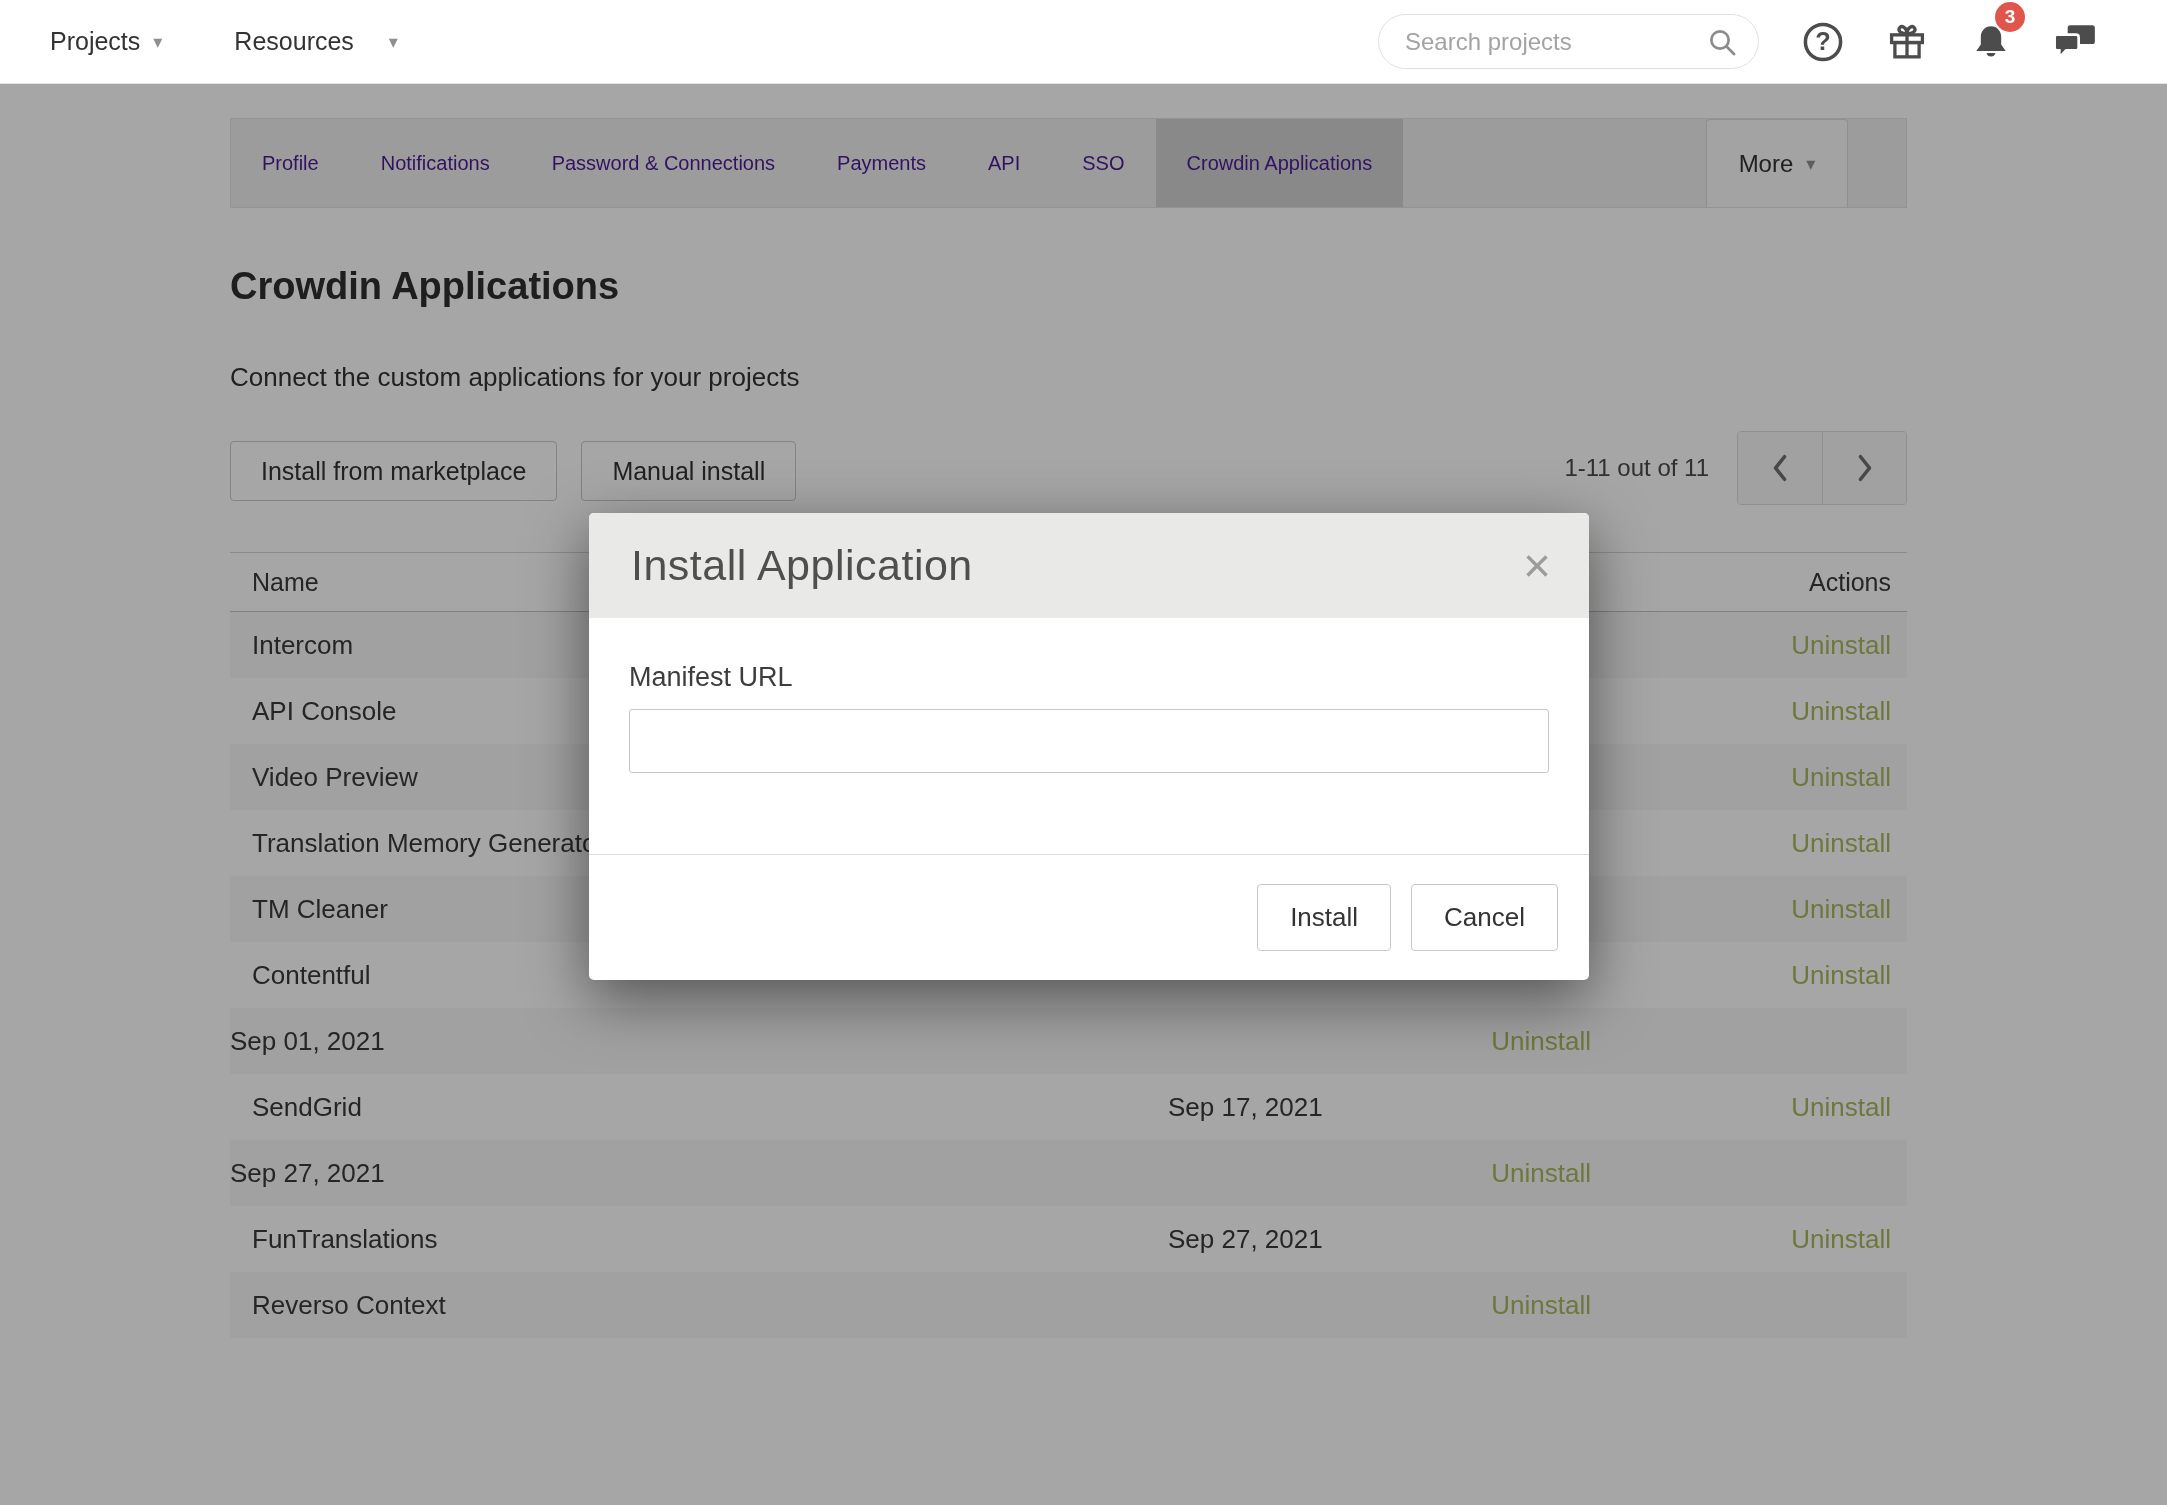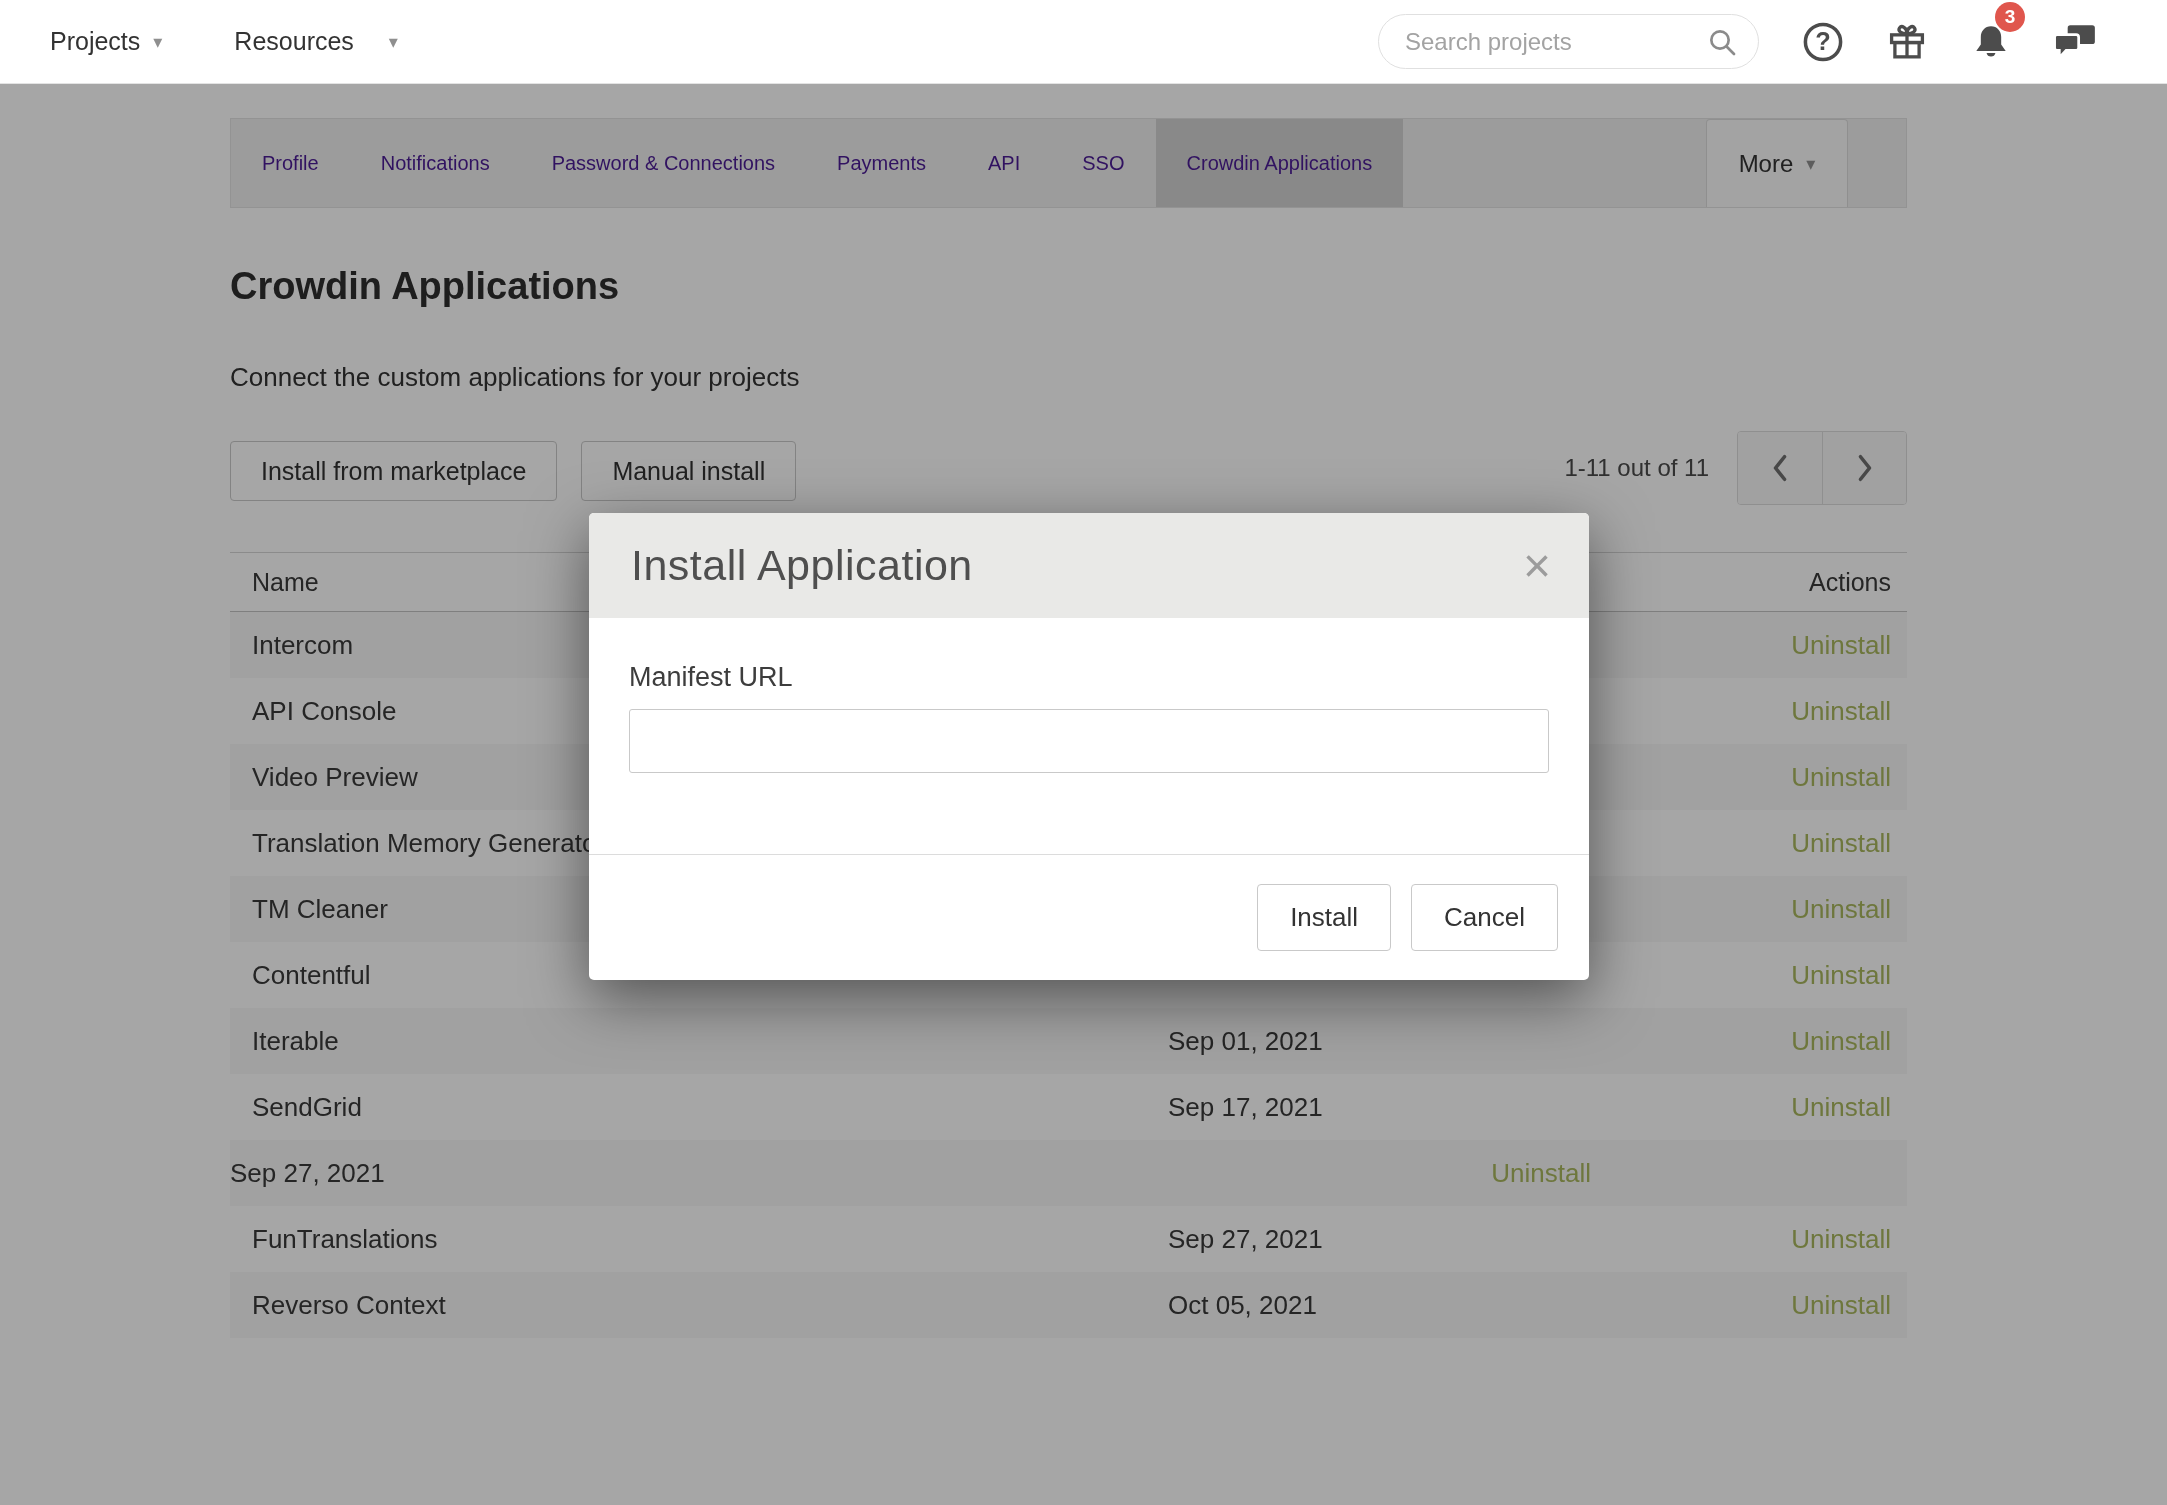--- a/index.html
+++ b/index.html
@@ -267,7 +267,6 @@
   </div>
 
   <div class="row">
-    <div class="cell-name">Iterable</div>
     <div class="cell-date">Sep 01, 2021</div>
     <div class="cell-action">
       <a>Uninstall</a>

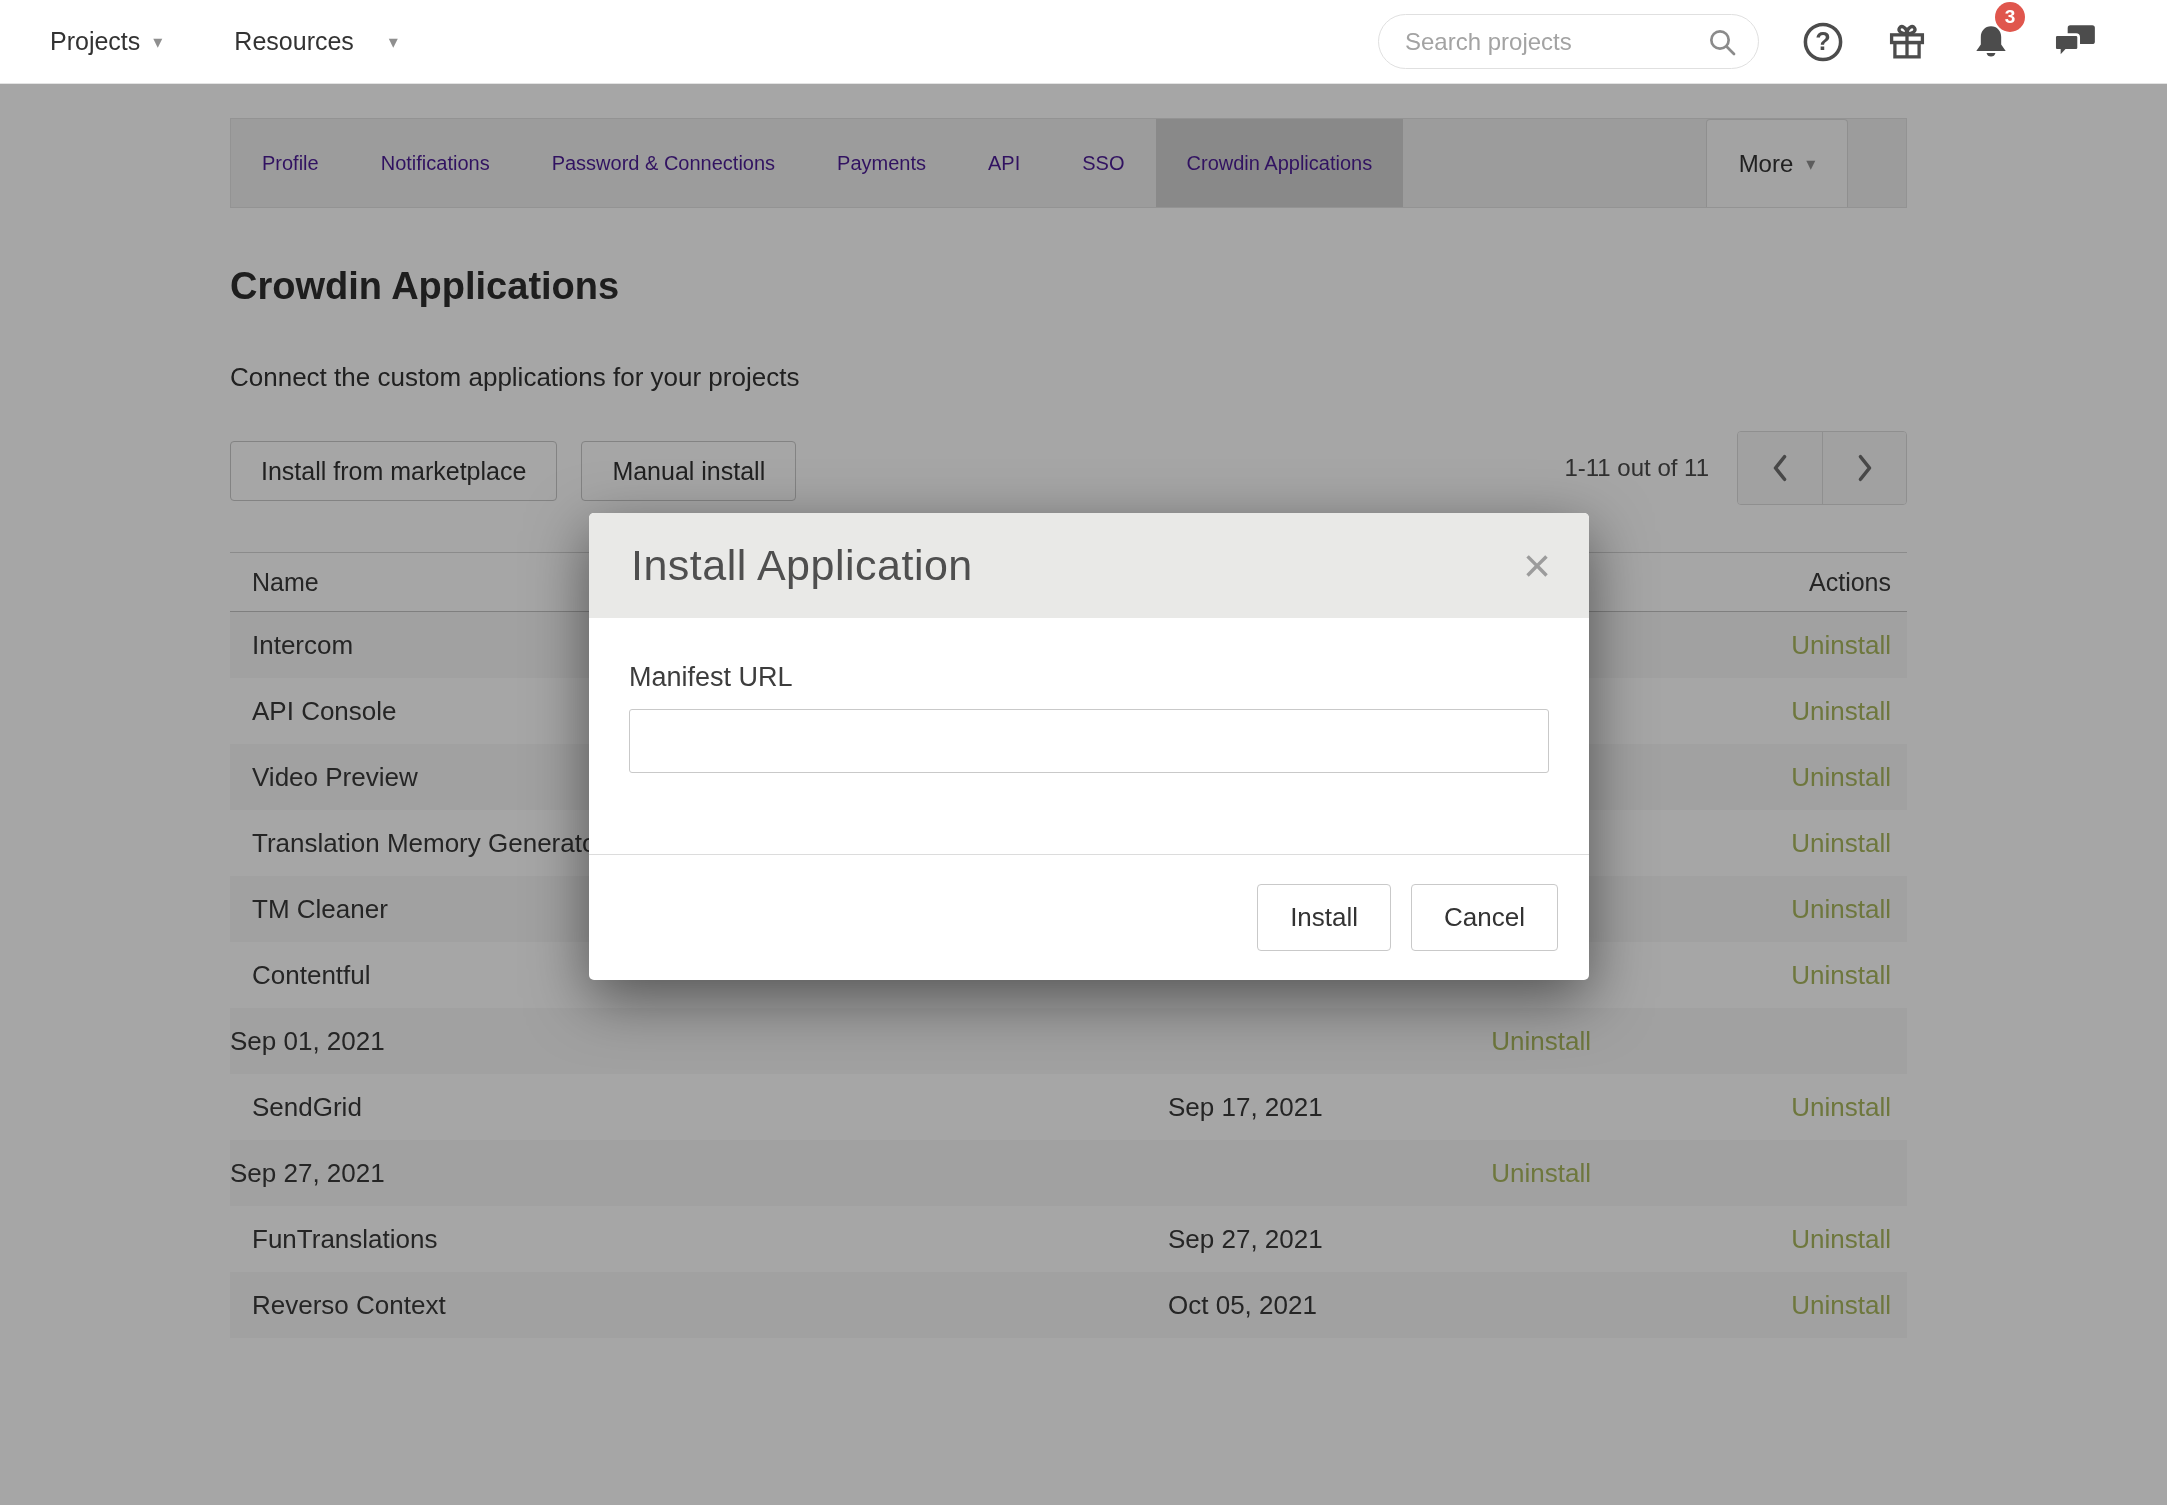--- a/index.html
+++ b/index.html
@@ -298,7 +298,6 @@
 
   <div class="row">
     <div class="cell-name">Reverso Context</div>
-    <div class="cell-date">Oct 05, 2021</div>
     <div class="cell-action">
       <a>Uninstall</a>
     </div>

